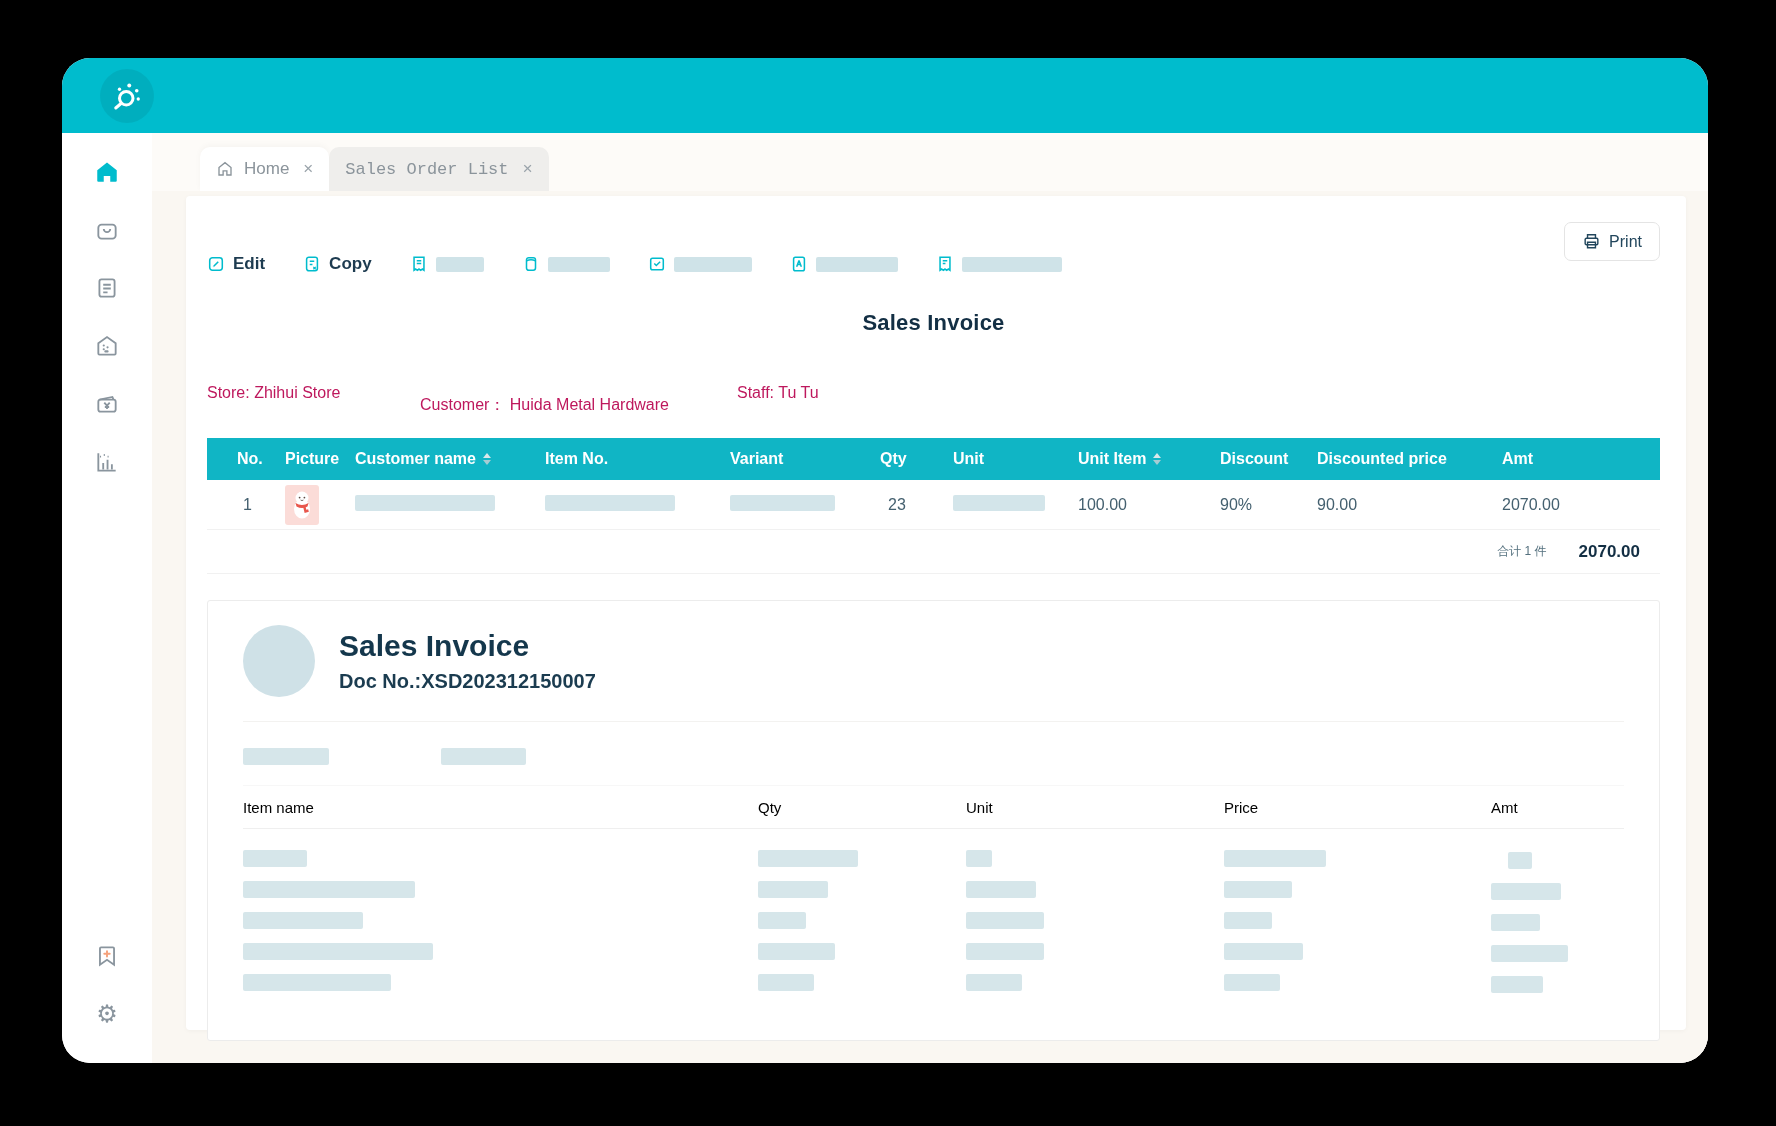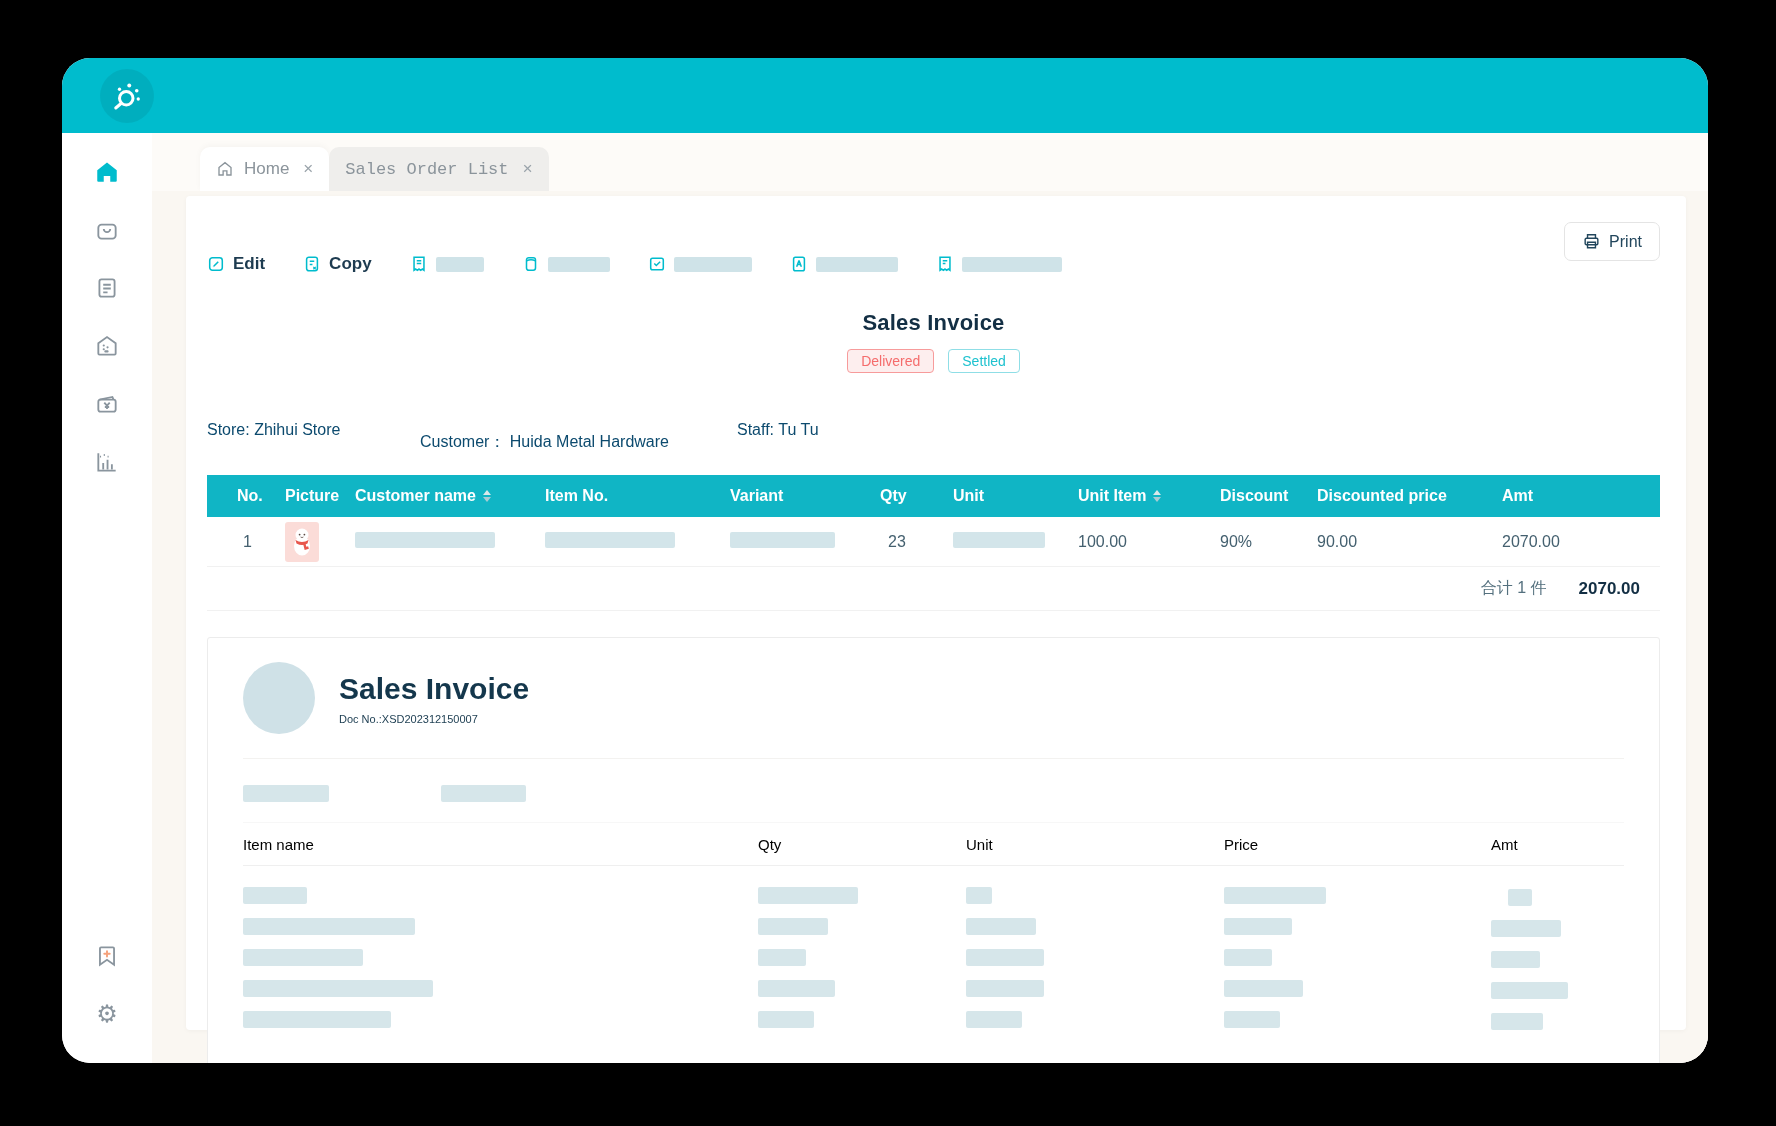--- a/index.html
+++ b/index.html
@@ -234,10 +234,6 @@
             </button>
 
             <div class="doc-title">Sales Invoice</div>
-            <div class="badge-row">
-              <span class="badge danger">Delivered</span>
-              <span class="badge teal">Settled</span>
-            </div>
 
             <div class="info-row">
               <span class="info-store">Store: Zhihui Store</span>

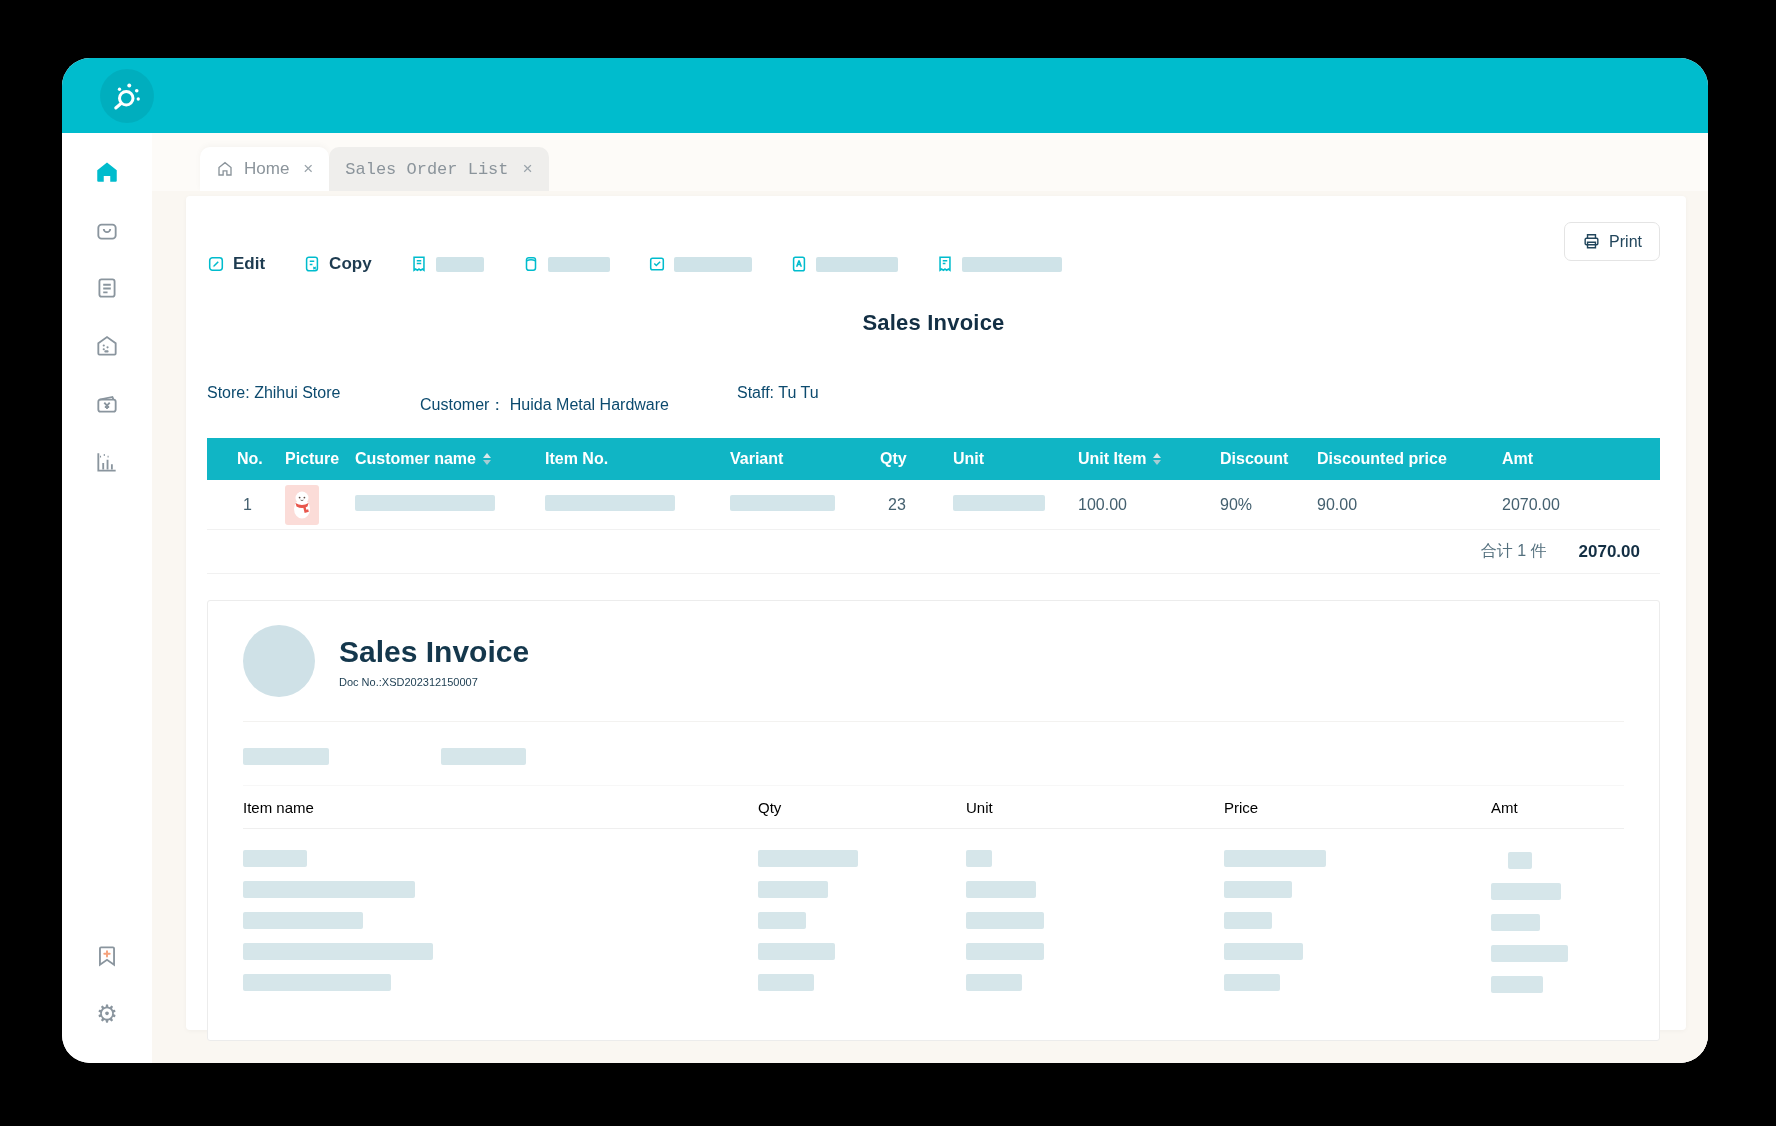--- a/index.html
+++ b/index.html
@@ -44,7 +44,7 @@
   .badge.teal { color:#1ec2cf; border-color:#8fdee6; background:#fff; }
 
   
-  .info-row { display:flex; margin-top:48px; font-size:16px; color:#0c4a6e; }
+  .info-row { display:flex; margin-top:48px; font-size:16px; color:#be185d; }
   .info-store { width:213px; }
   .info-customer { width:317px;margin-top:11px; }
 

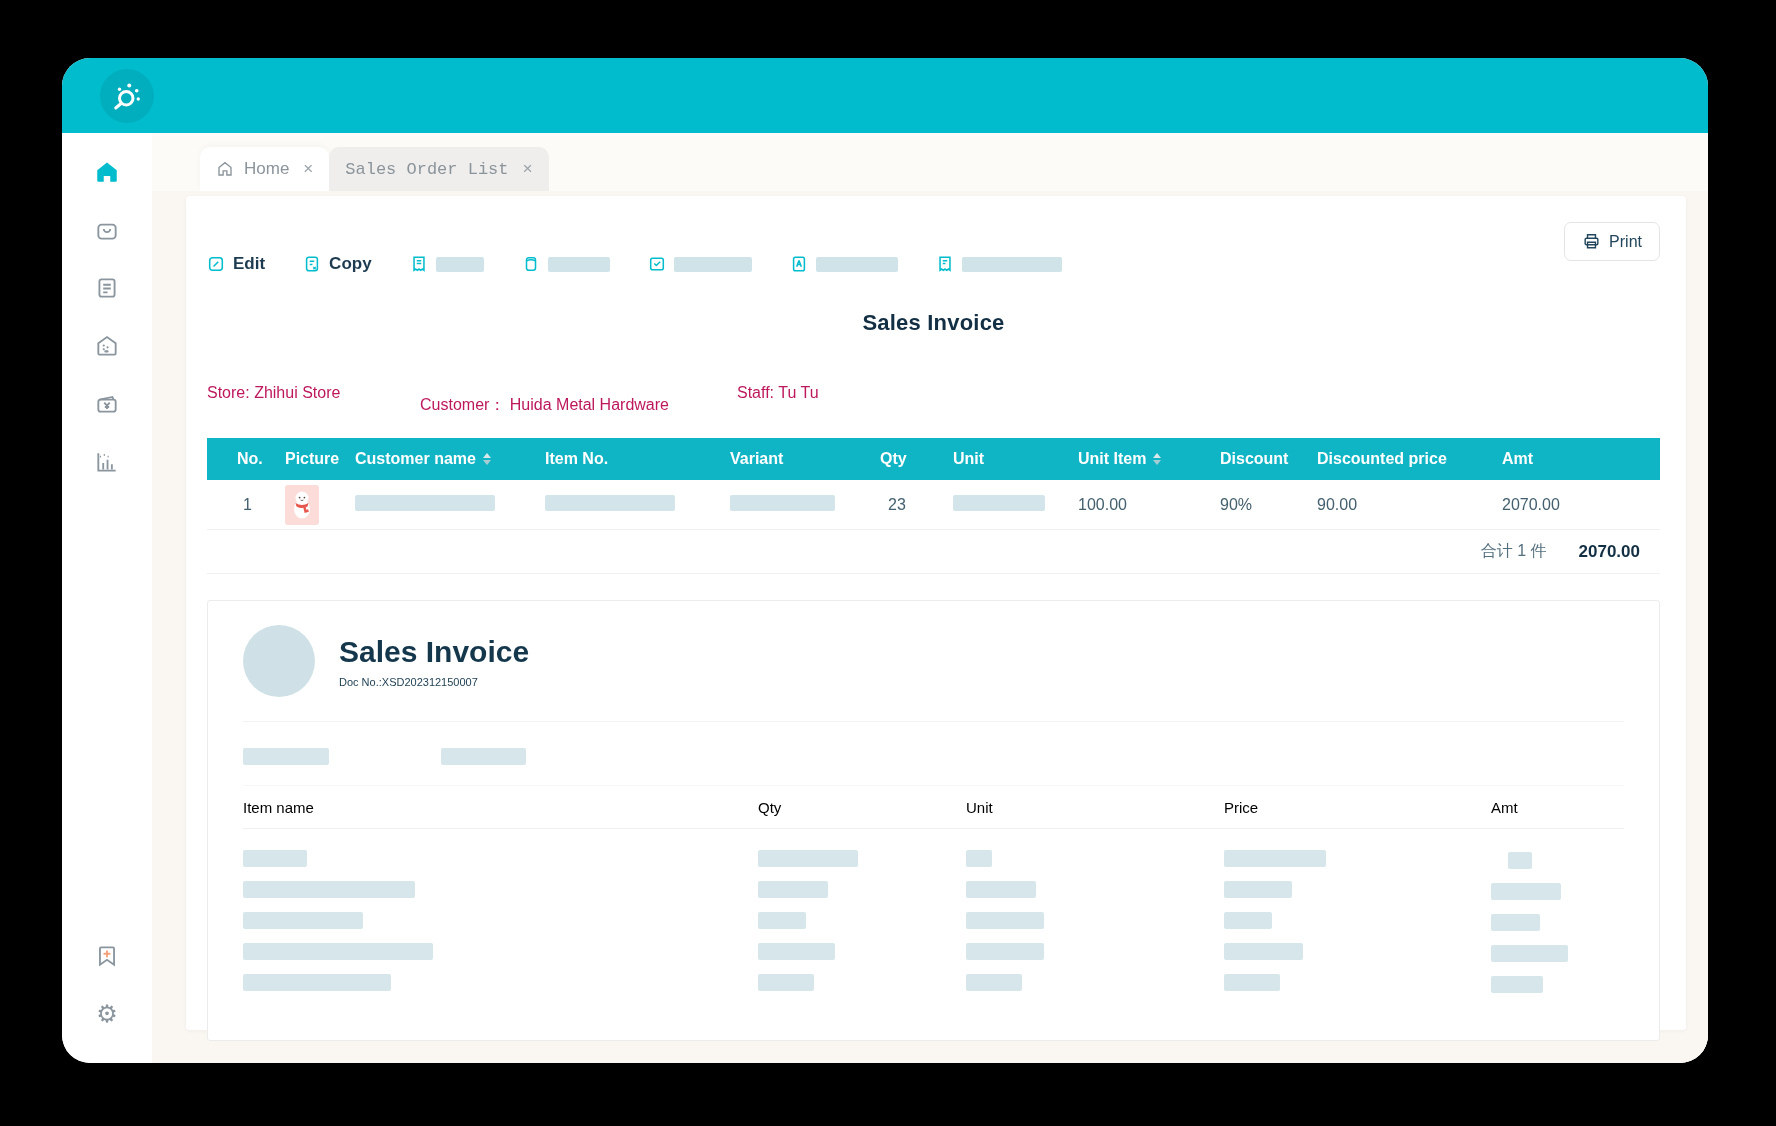--- a/index.html
+++ b/index.html
@@ -62,7 +62,7 @@
   .pic-box { width:34px; height:40px; background:#fbdcd8; border-radius:3px; display:flex; align-items:center; justify-content:center; }
   .row-bar { background:#d3e5ea; border-radius:2px; height:16px; }
   .total-row { height:44px; display:flex; align-items:center; justify-content:flex-end; padding-right:20px; border-bottom:1px solid #f1f1f1; }
-  .total-label { font-size:16px; color:#54707e; margin-right:32px; font-family:"Liberation Sans","DejaVu Sans",sans-serif; }
+  .total-label { font-size:12px; color:#54707e; margin-right:32px; font-family:"Liberation Sans","DejaVu Sans",sans-serif; }
   .total-amt { font-size:17px; font-weight:700; color:#132f44; }
 
   

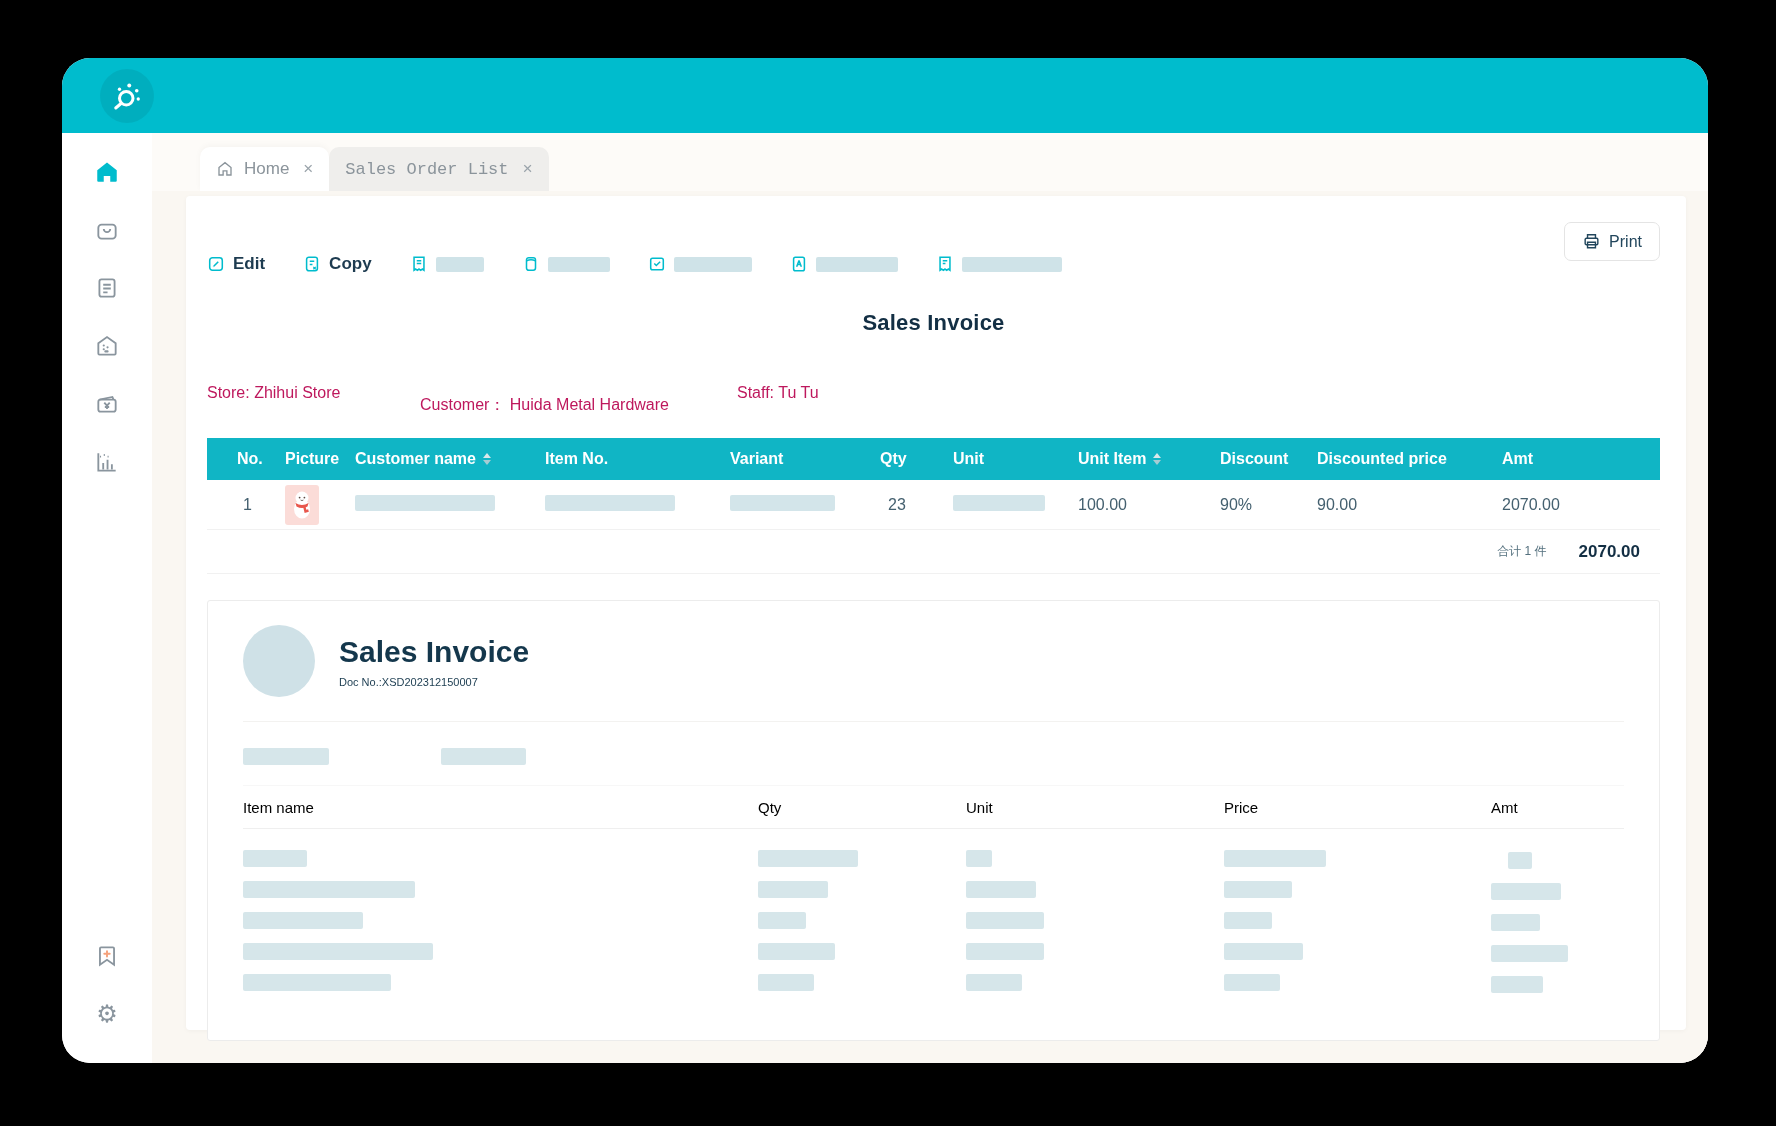--- a/index.html
+++ b/index.html
@@ -70,7 +70,7 @@
   .pv-head { display:flex; align-items:center; gap:24px; }
   .pv-circle { width:72px; height:72px; border-radius:50%; background:#cfe1e7; flex:0 0 auto; }
   .pv-title { font-size:30px; font-weight:700; color:#14374c; }
-  .pv-doc { font-size:11px; font-weight:400; color:#1b3c50; margin-top:7px; }
+  .pv-doc { font-size:20px; font-weight:700; color:#1b3c50; margin-top:7px; }
   .pv-divider { height:1px; background:#f3f2f0; margin-top:24px; }
   .pv-bars { display:flex; margin-top:26px; }
   .pv-bar { background:#d6e6ea; border-radius:2px; height:17px; }

